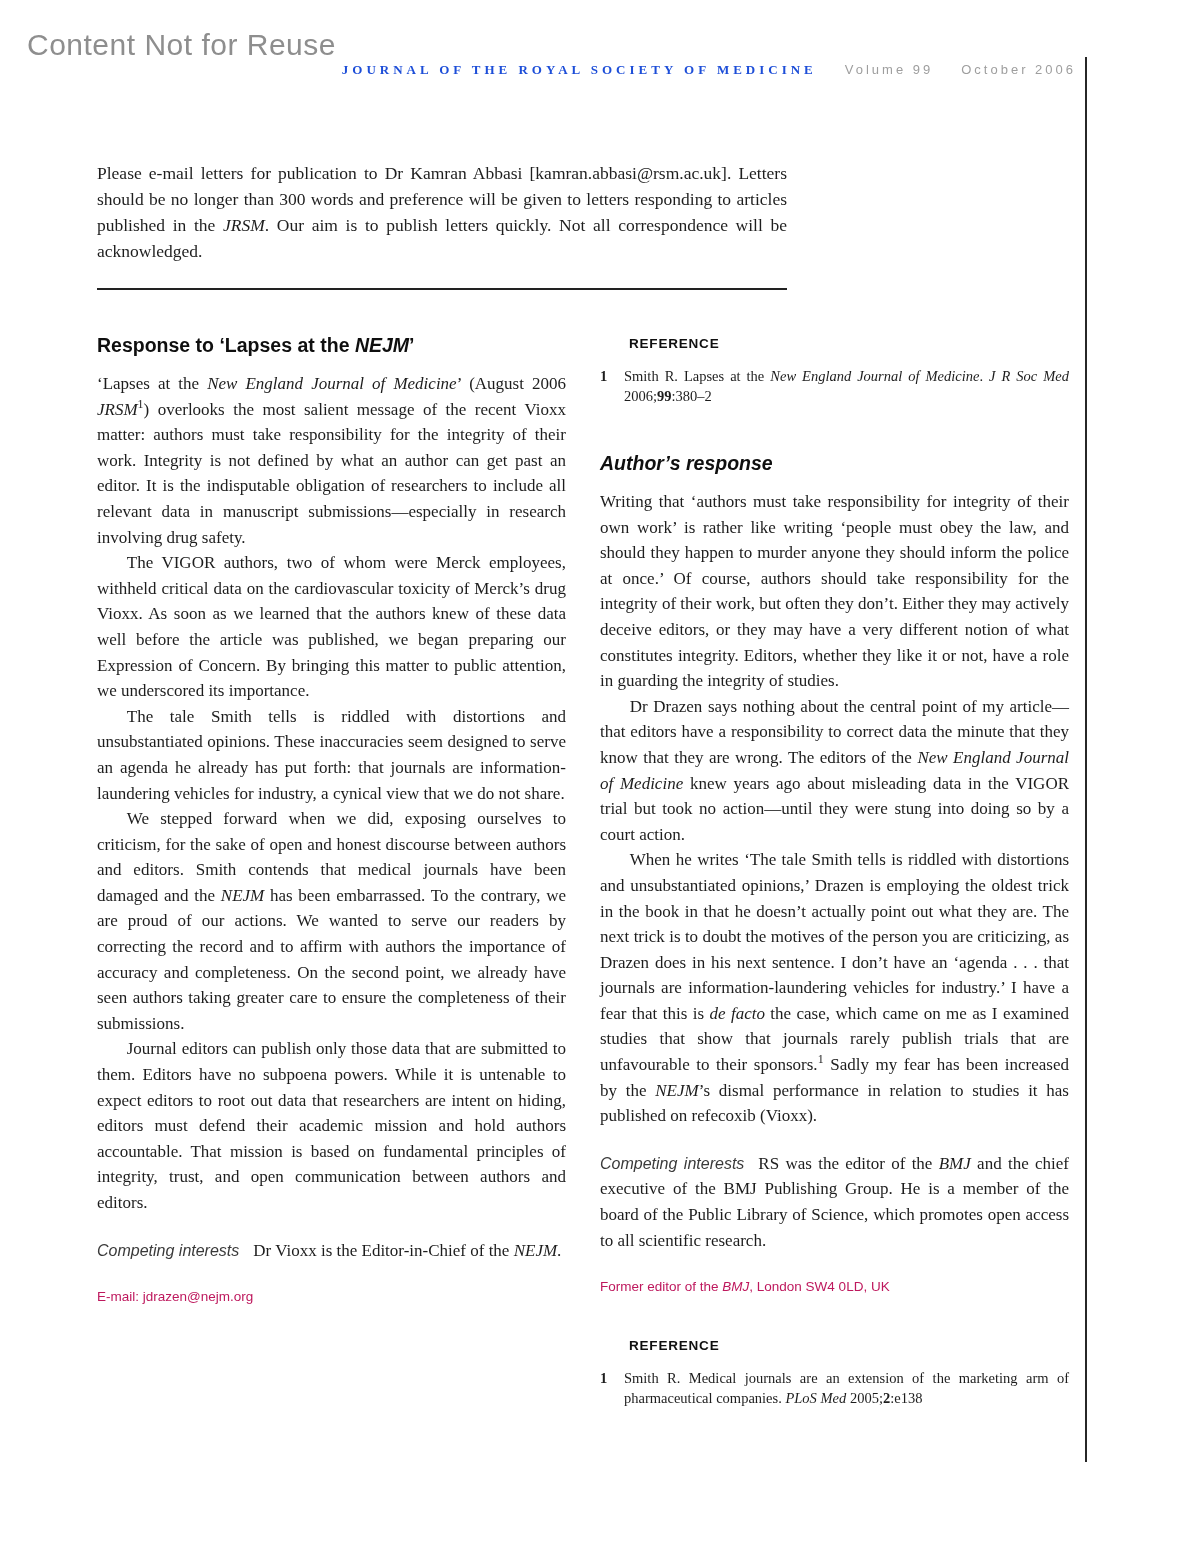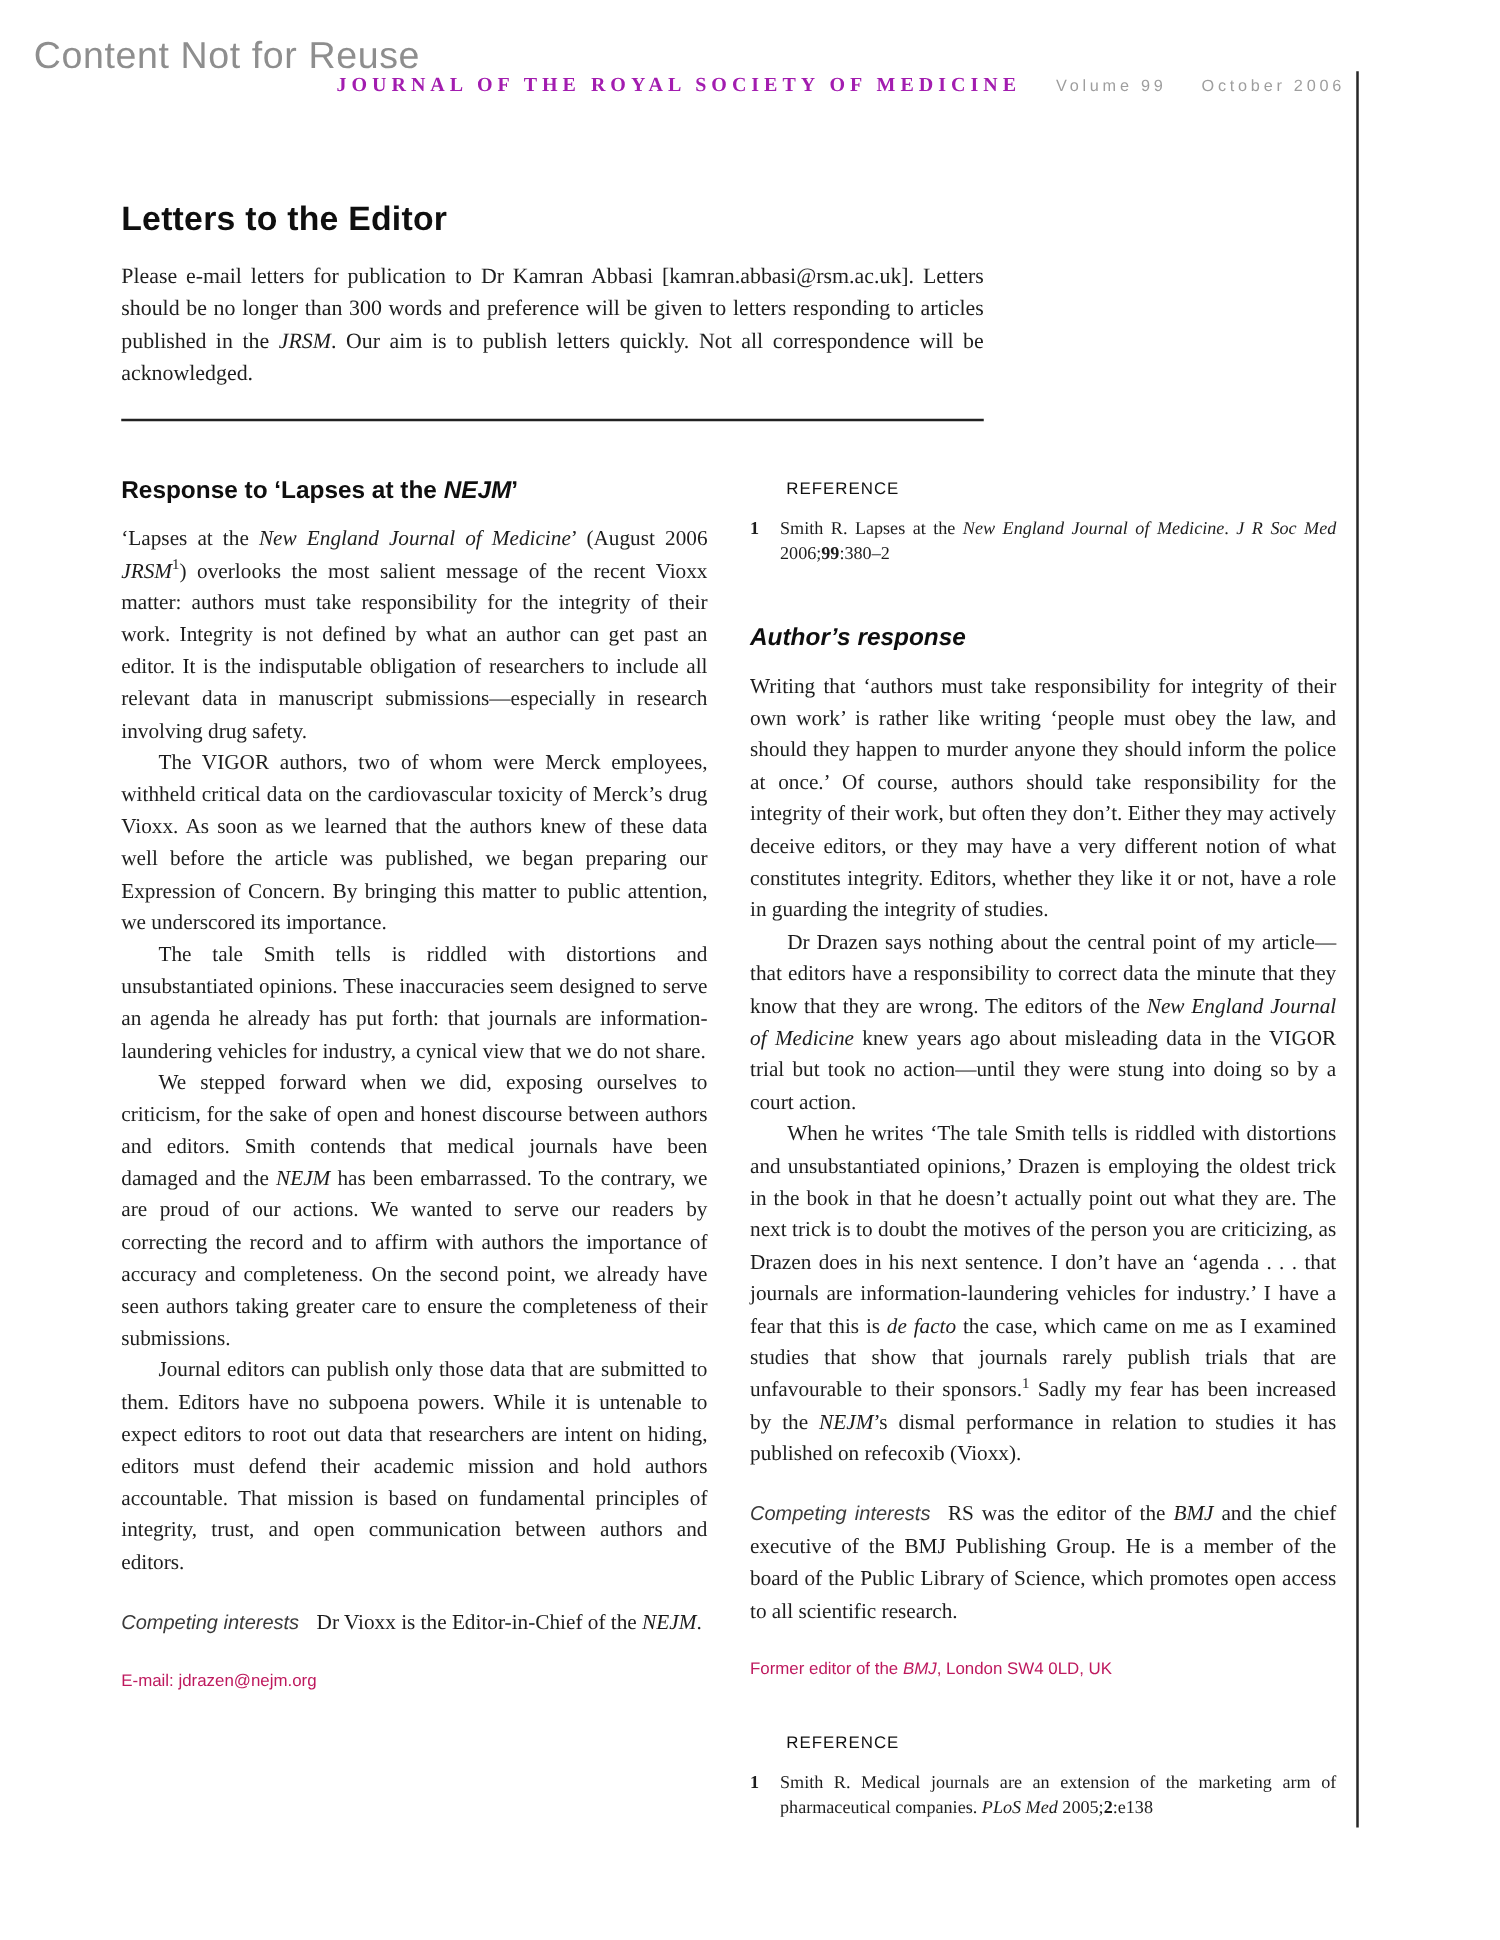--- a/index.html
+++ b/index.html
@@ -11,8 +11,8 @@
              color:#8e8e8e;letter-spacing:0.5px;}
 
   .running-header{position:absolute;top:60px;left:0;width:1076px;text-align:right;white-space:nowrap;}
-  .rh-journal{font-family:"Liberation Serif",serif;font-weight:700;font-size:16px;
-              letter-spacing:4px;color:#a21caf;}
+  .rh-journal{font-family:"Liberation Serif",serif;font-weight:700;font-size:13px;
+              letter-spacing:4px;color:#1d4ed8;}
   .rh-vol,.rh-date{font-family:"Liberation Sans",sans-serif;font-size:13px;
               letter-spacing:3px;color:#9e9e9e;margin-left:24px;}
 

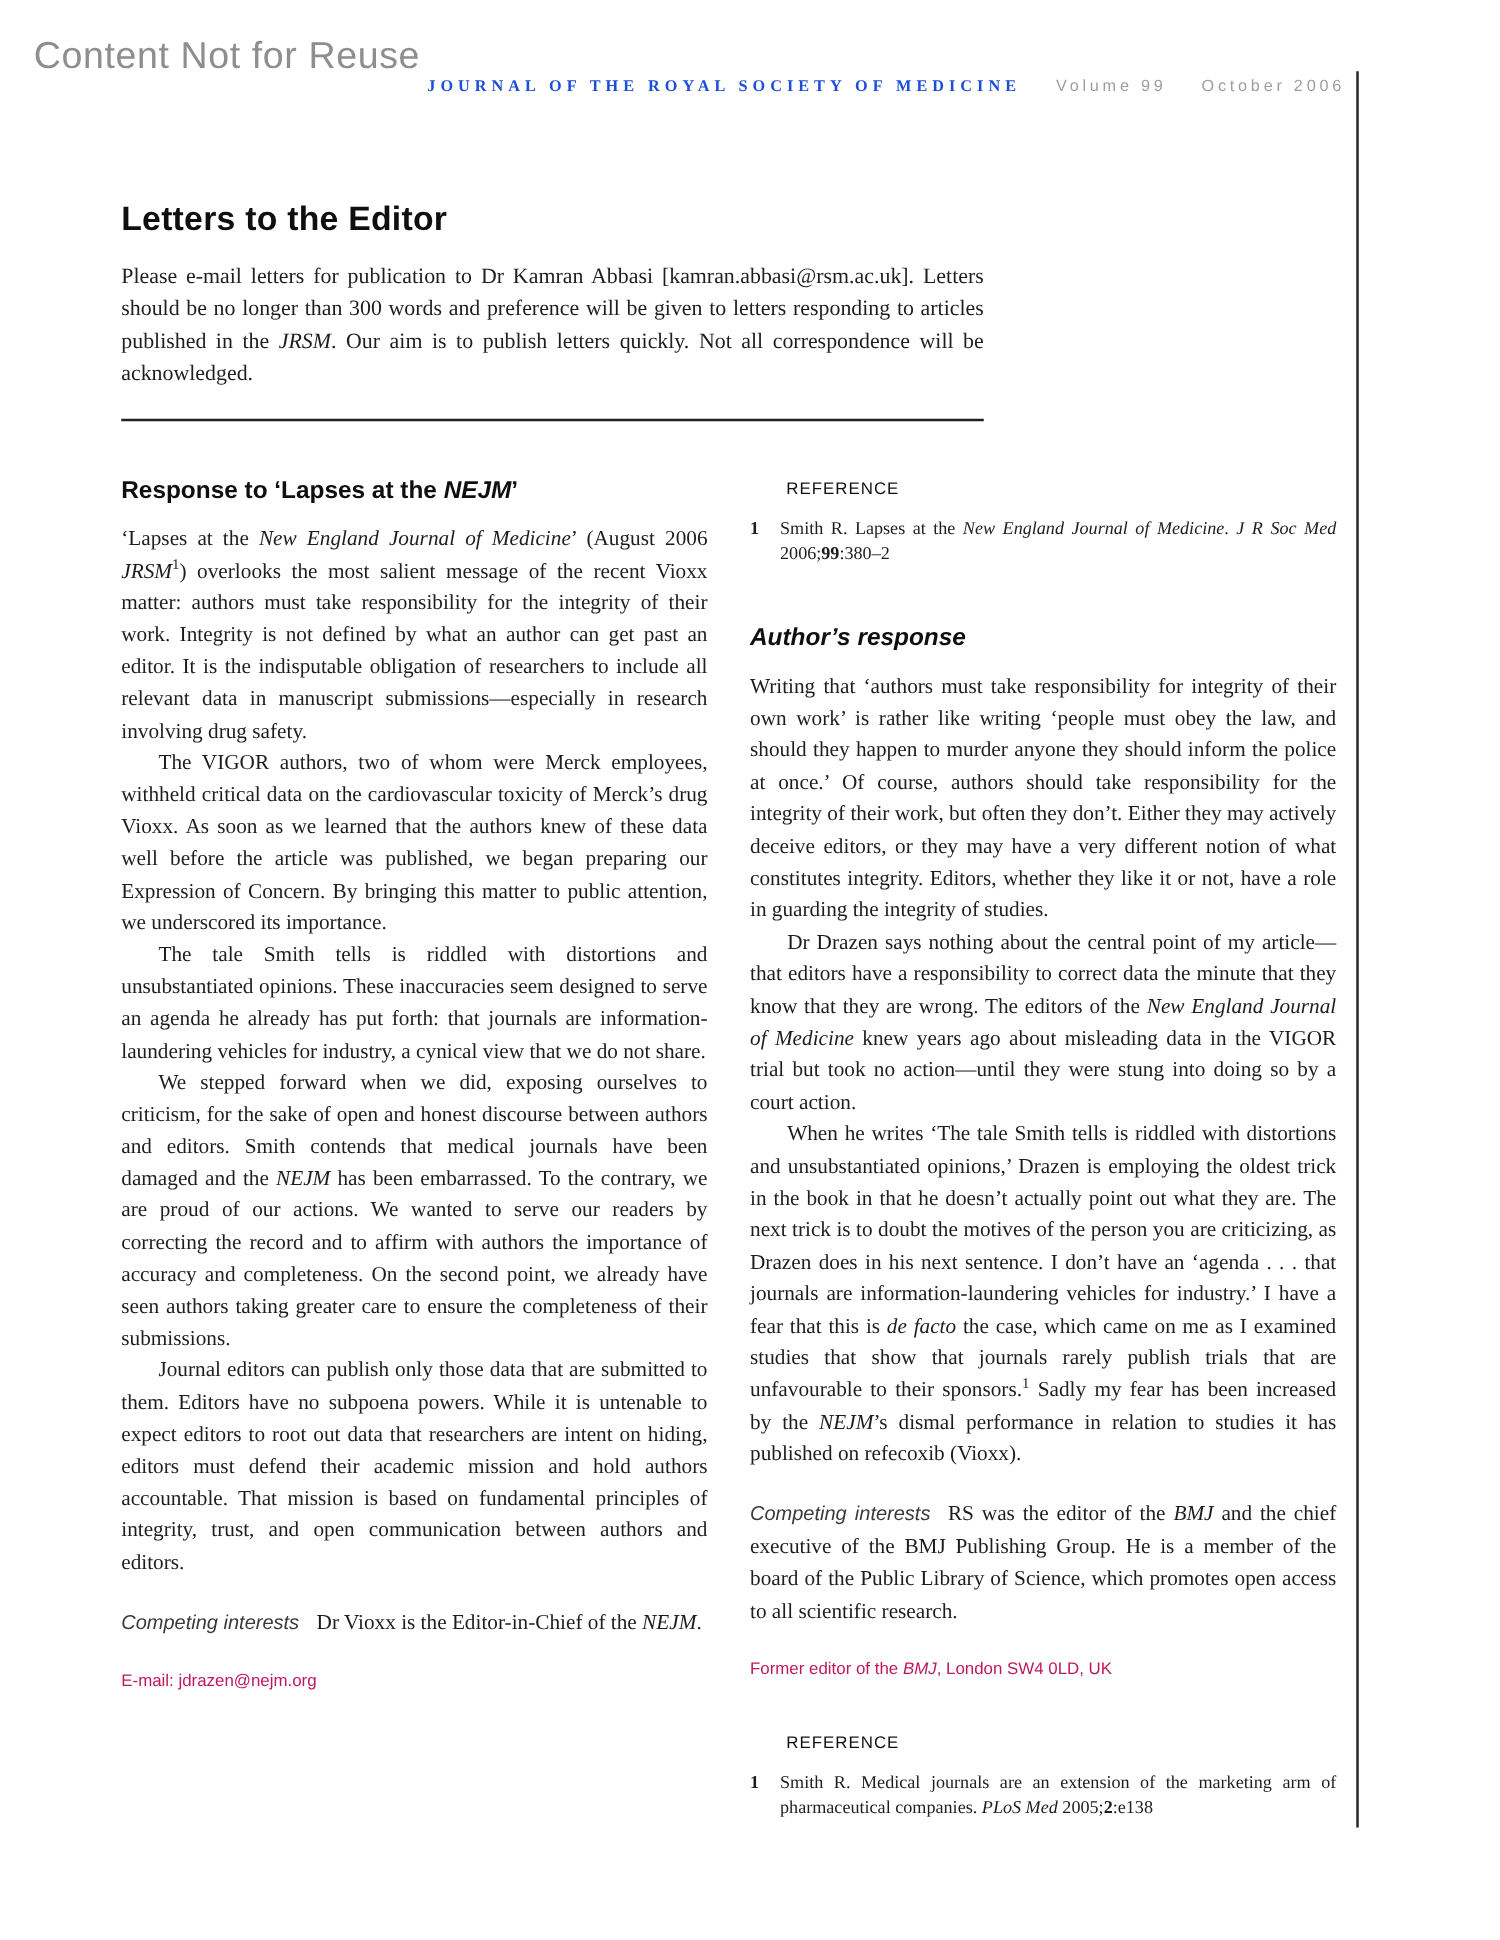--- a/index.html
+++ b/index.html
@@ -87,7 +87,6 @@
 
   <div class="content">
 
-    <h1>Letters to the Editor</h1>
 
     <p class="intro"><span>Please e-mail letters for publication to Dr Kamran Abbasi [kamran.abbasi@rsm.ac.uk]. Letters should be no longer than 300 words and preference will be given to letters responding to articles published in the </span><span class="s-it">JRSM</span><span>. Our aim is to publish letters quickly. Not all correspondence will be acknowledged.</span></p>
 

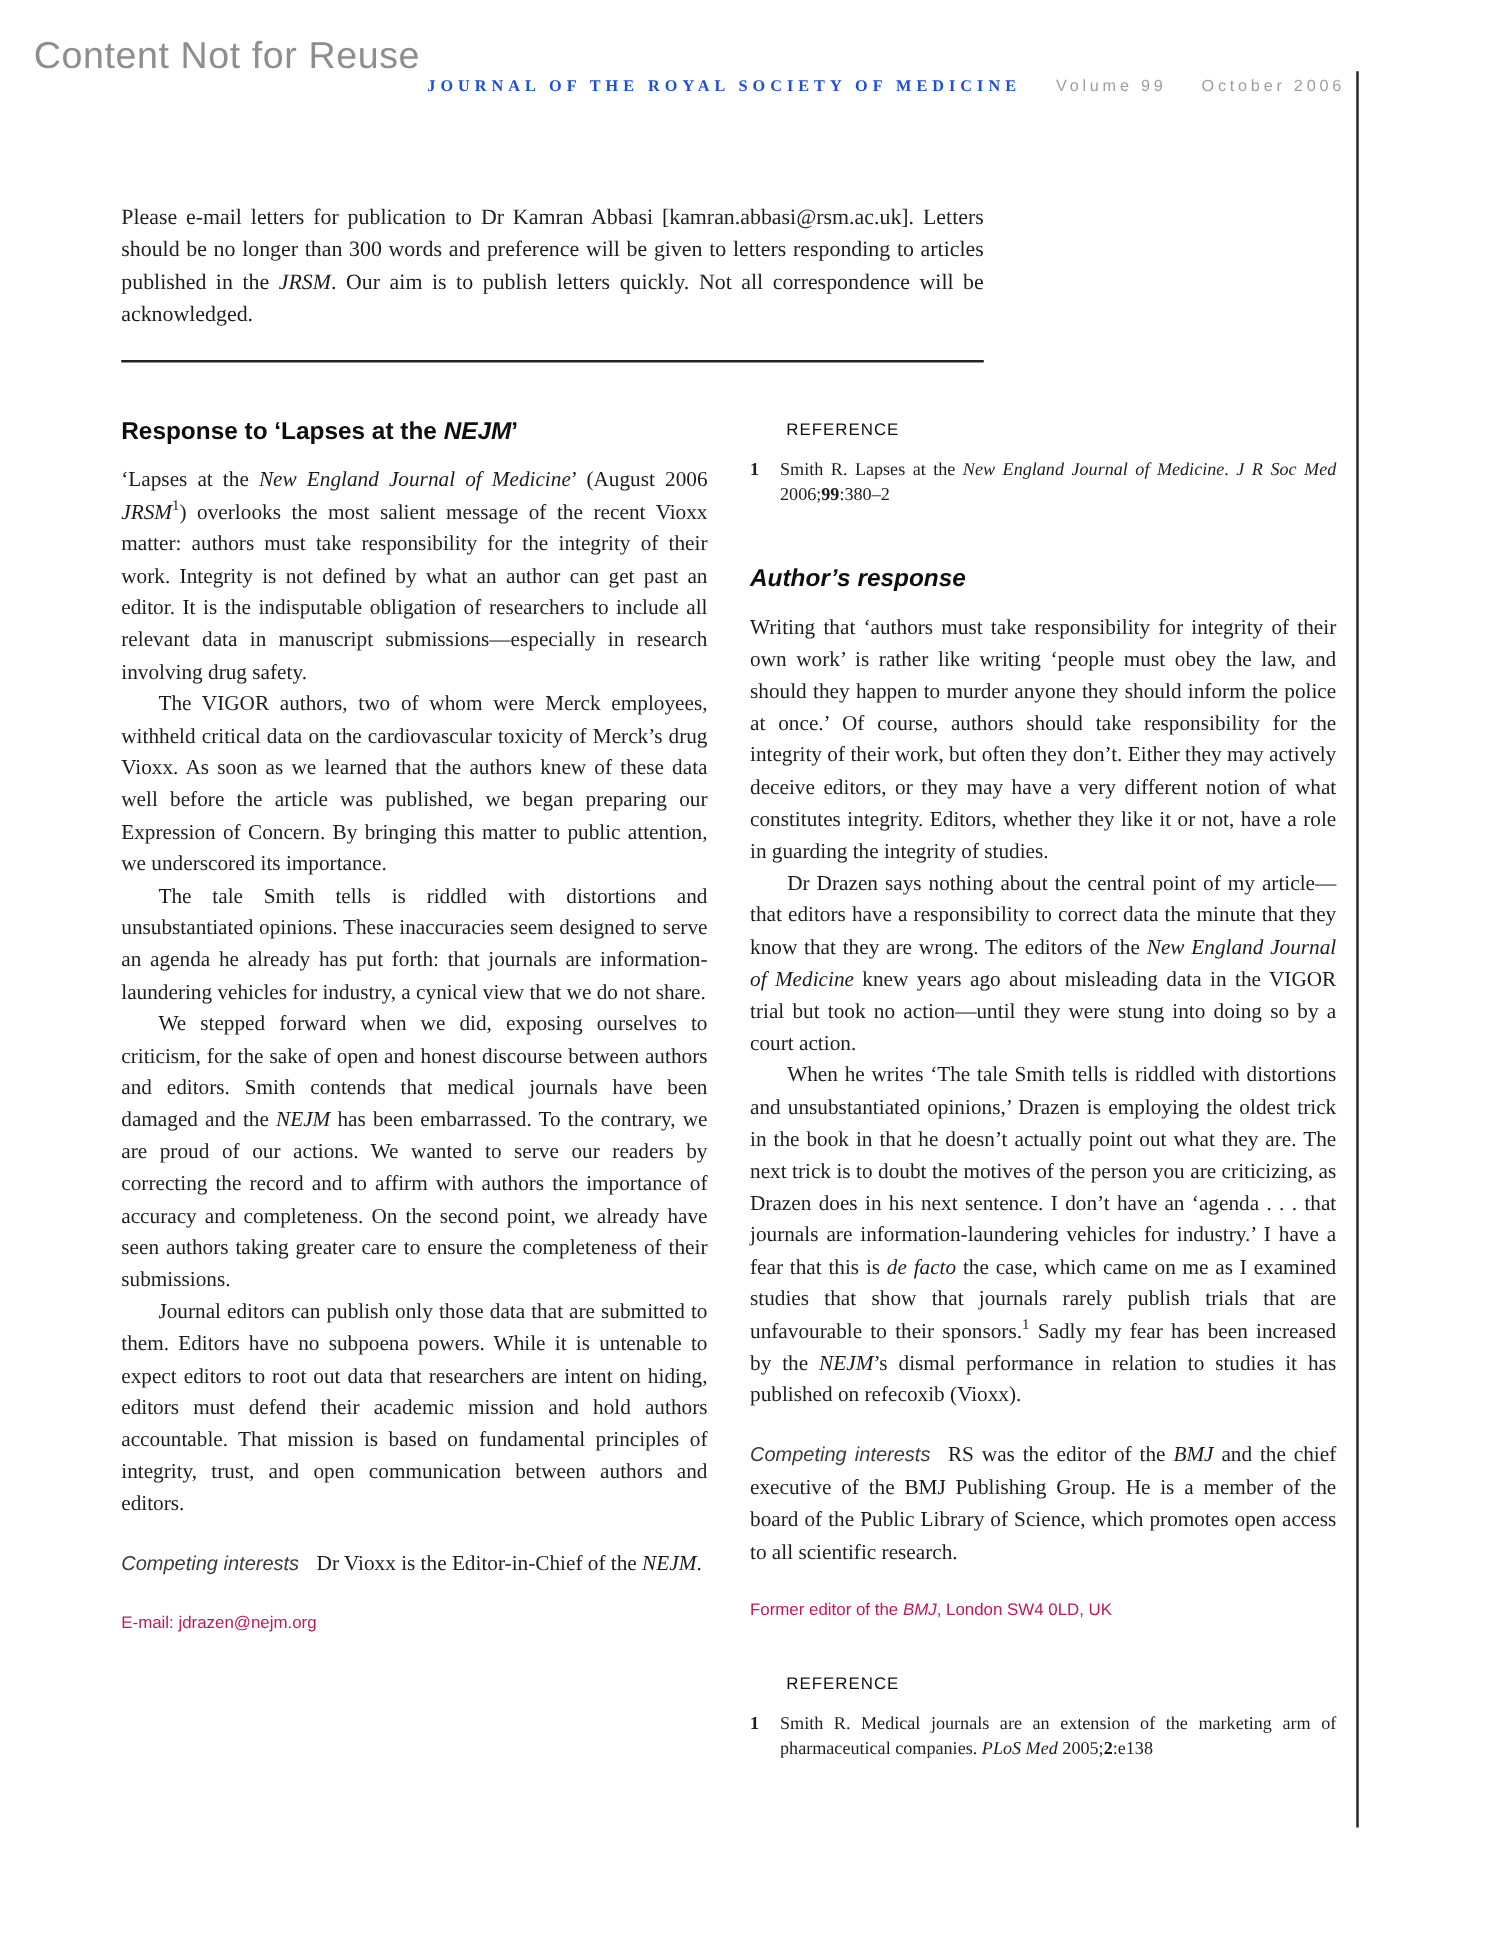--- a/index.html
+++ b/index.html
@@ -57,7 +57,7 @@
             color:#141414;margin-bottom:5px;}
   .sig-line{font-family:"Liberation Sans",sans-serif;font-size:13.5px;line-height:19px;color:#be185d;}
 
-  .ref-head{font-family:"Liberation Sans",sans-serif;font-weight:400;font-size:13.5px;
+  .ref-head{font-family:"Liberation Sans",sans-serif;font-weight:700;font-size:13.5px;
             letter-spacing:0.8px;color:#101010;margin:2px 0 16px 0;padding-left:29px;}
   .ref-head.second{margin-top:42px;}
   .ref-entry{display:flex;font-size:14.5px;line-height:19.5px;color:#1d1d1d;}

